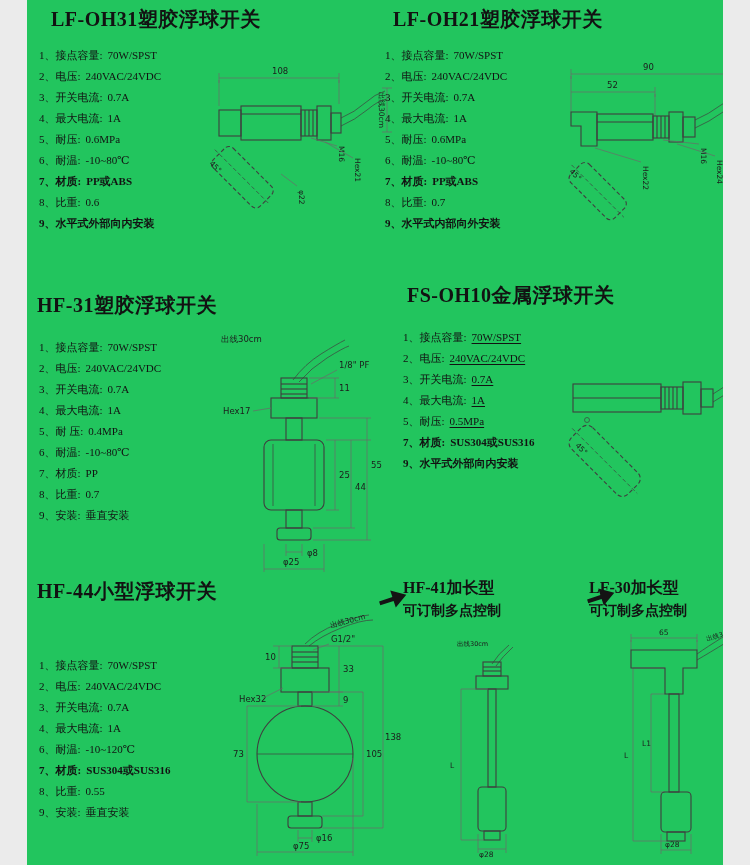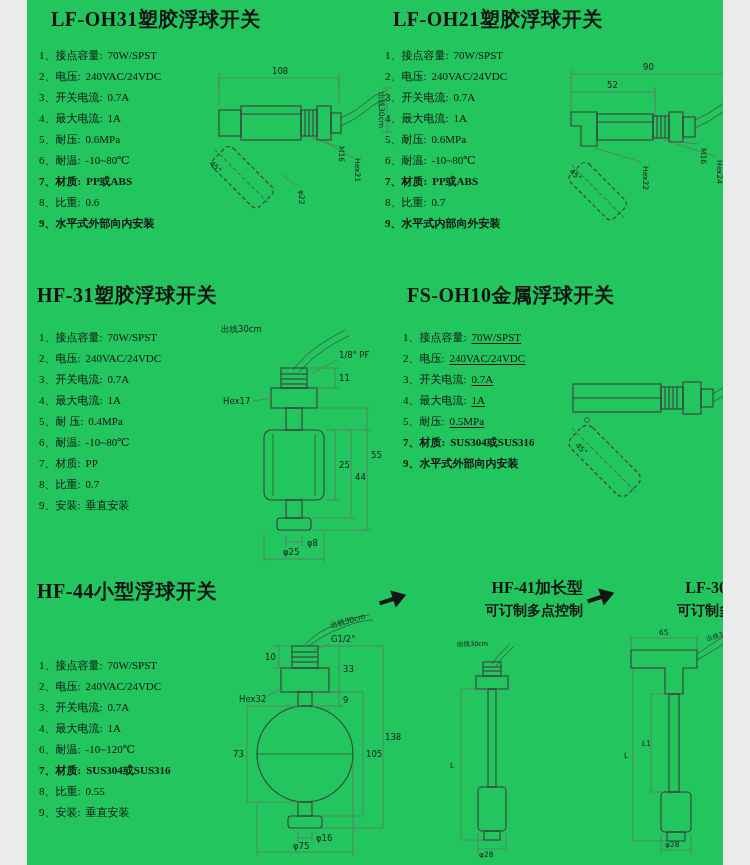--- a/index.html
+++ b/index.html
@@ -17,7 +17,7 @@
   #s4 .title{padding-left:4px}
   #s1{left:10px;top:6px;width:366px;height:276px}
   #s2{left:356px;top:6px;width:372px;height:276px}
-  #s3{left:10px;top:282px;width:366px;height:296px}
+  #s3{left:10px;top:292px;width:366px;height:296px}
   #s4{left:376px;top:282px;width:372px;height:296px}
   #s5{left:10px;top:578px;width:366px;height:287px}
   #s6{left:376px;top:578px;width:180px;height:287px}

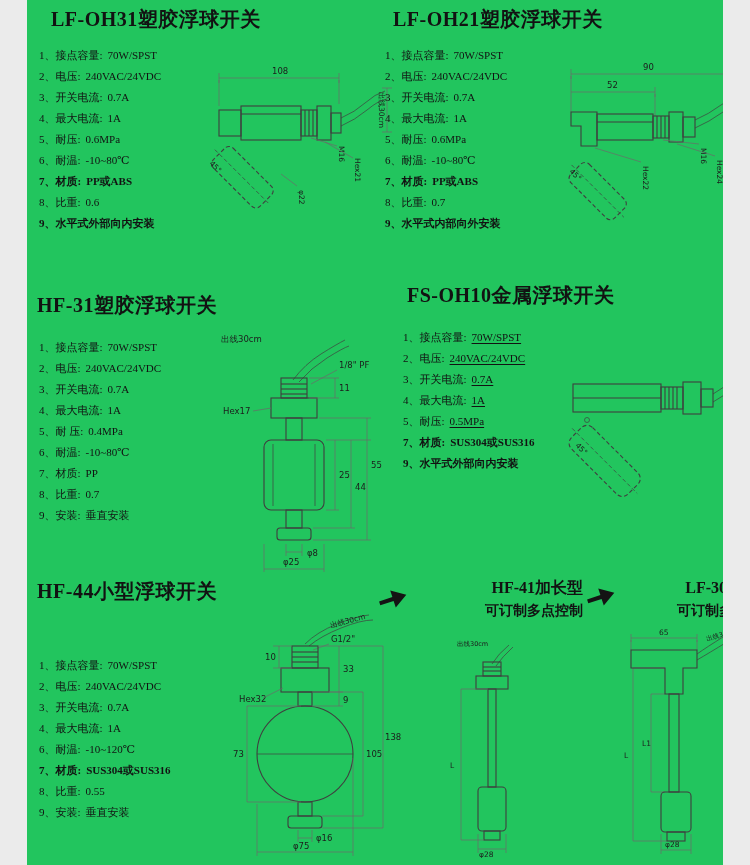--- a/index.html
+++ b/index.html
@@ -26,7 +26,7 @@
   #s3 .specs{margin:18px 0 0 2px}
   #s4 .specs{margin:18px 0 0 0}
   #s5 .specs{margin:50px 0 0 2px}
-  .mini-head{text-align:right}
+  .mini-head{text-align:left}
   .mini-title{margin:0;font-size:16px;font-weight:700;white-space:nowrap}
   .mini-sub{margin:3px 0 0 0;font-size:14px;font-weight:700;white-space:nowrap}
   .drawing{position:absolute}

